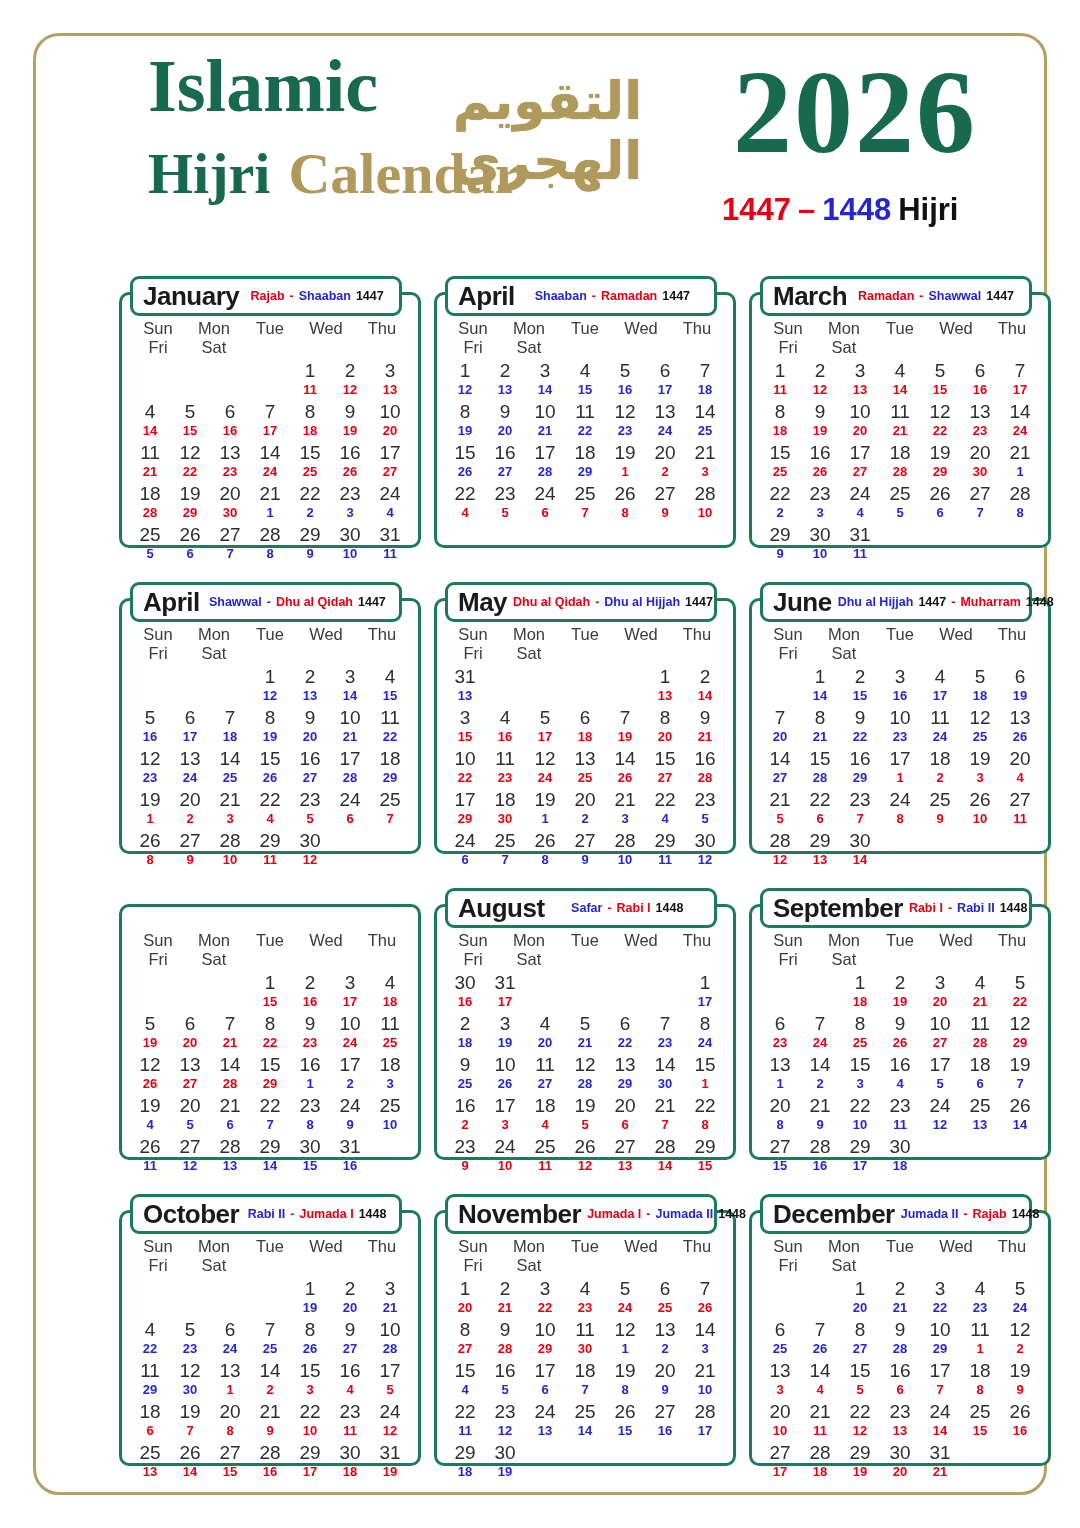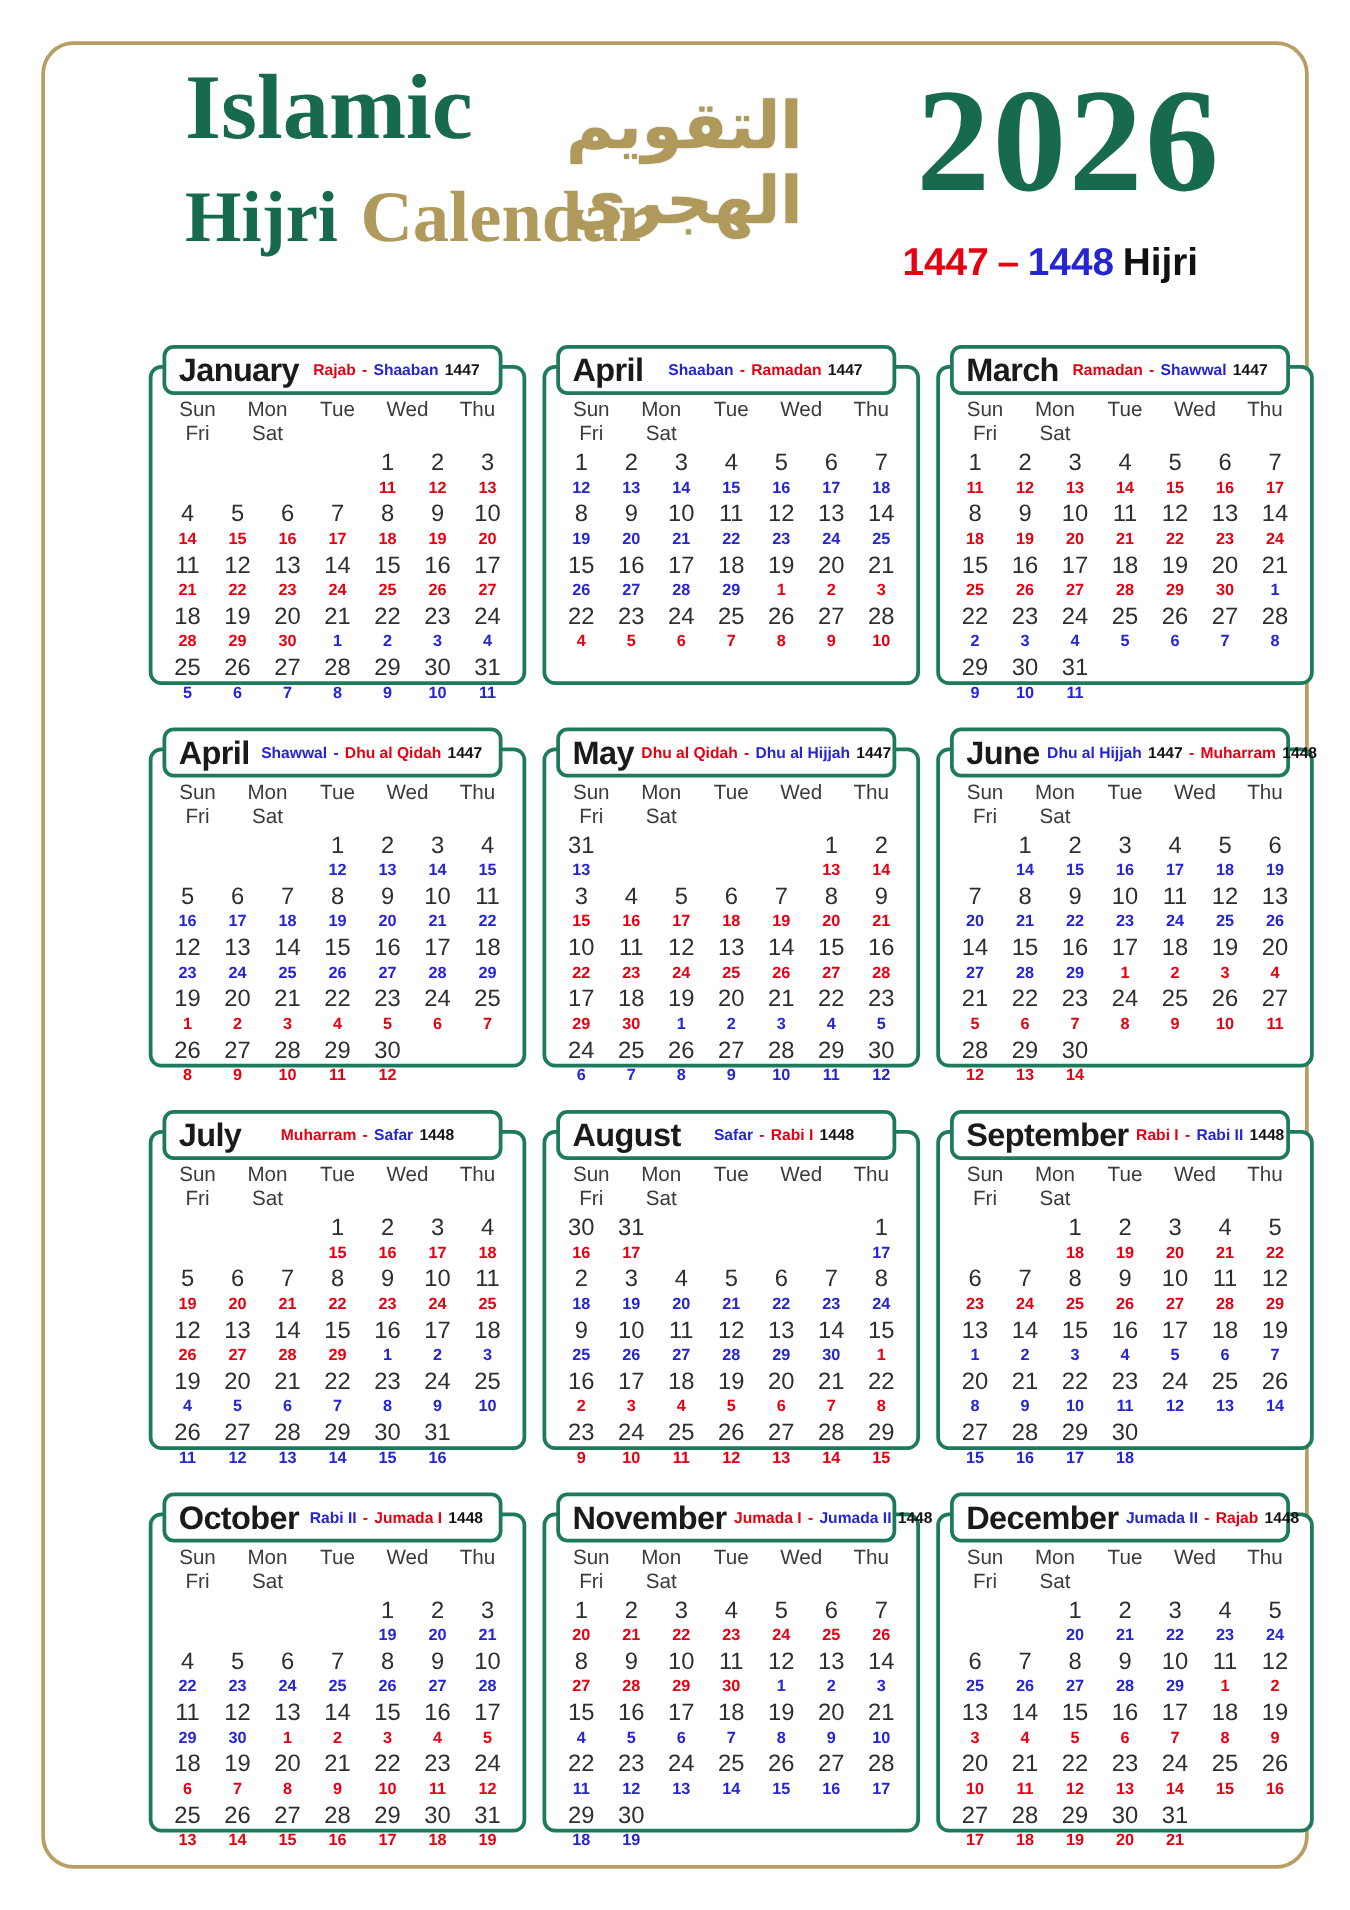--- a/index.html
+++ b/index.html
@@ -933,10 +933,6 @@
       </div>
     </section>
     <section class="month">
-      <div class="mtitle">
-        <span class="mname">July</span>
-        <span class="mlabel"><span class="seg red">Muharram</span><span class="seg red">-</span><span class="seg blue">Safar</span><span class="seg black">1448</span></span>
-      </div>
       <div class="wdays">
         <span class="wd">Sun</span>
         <span class="wd">Mon</span>

